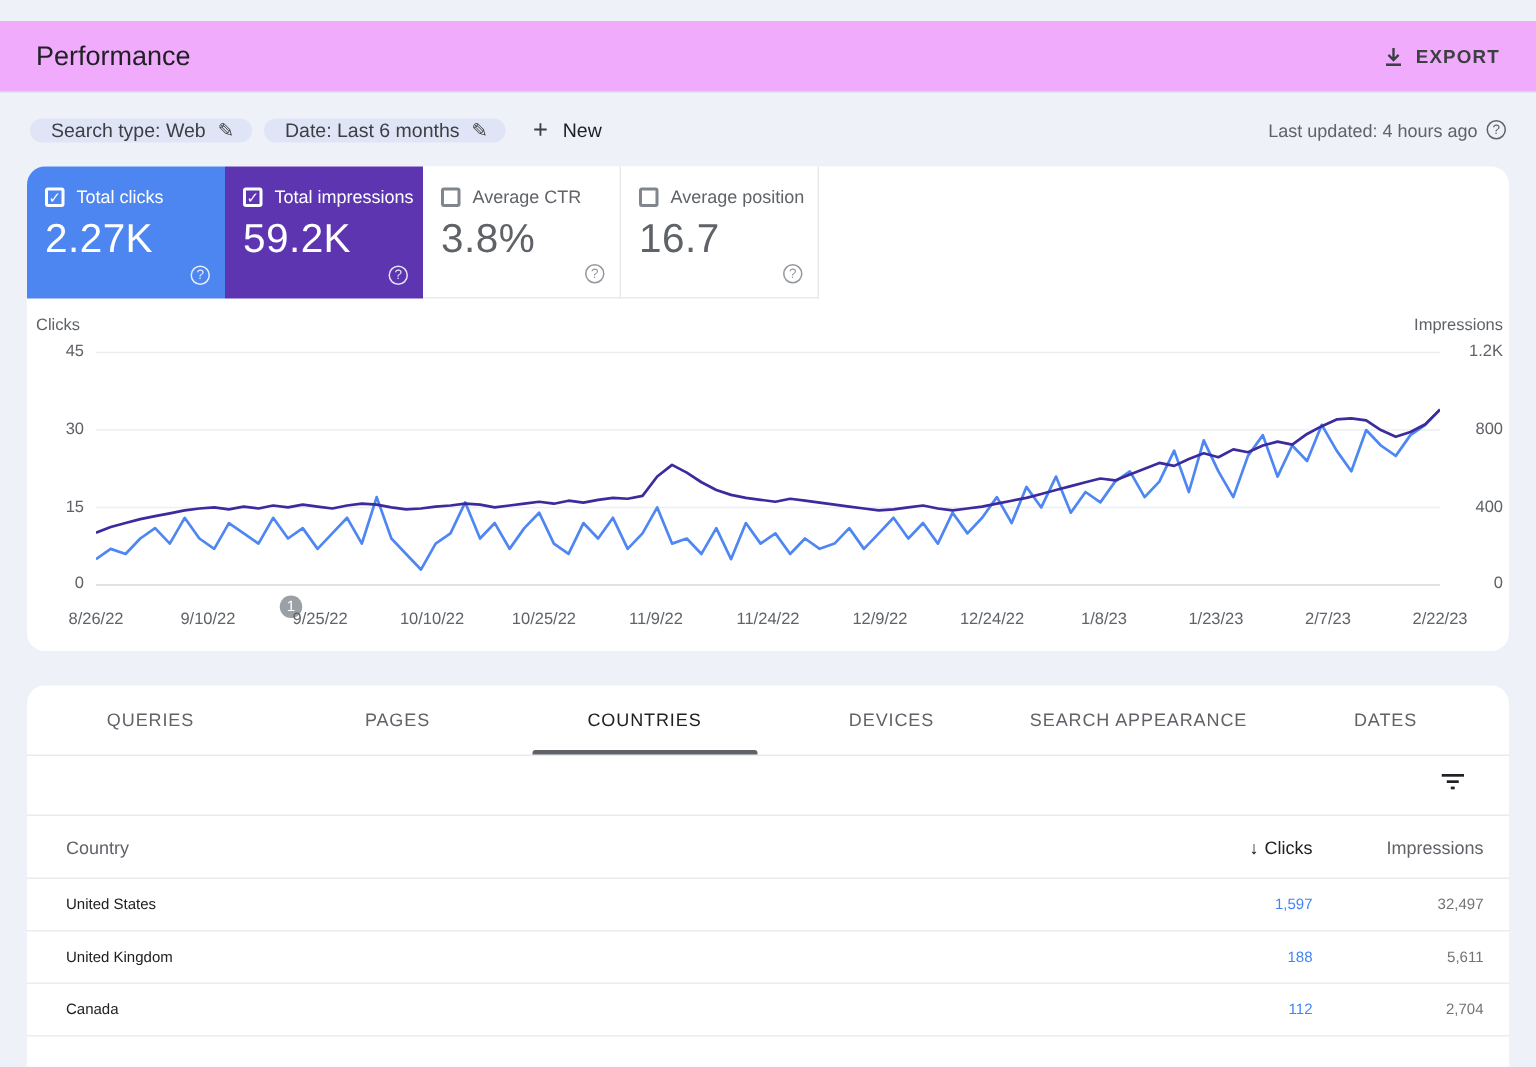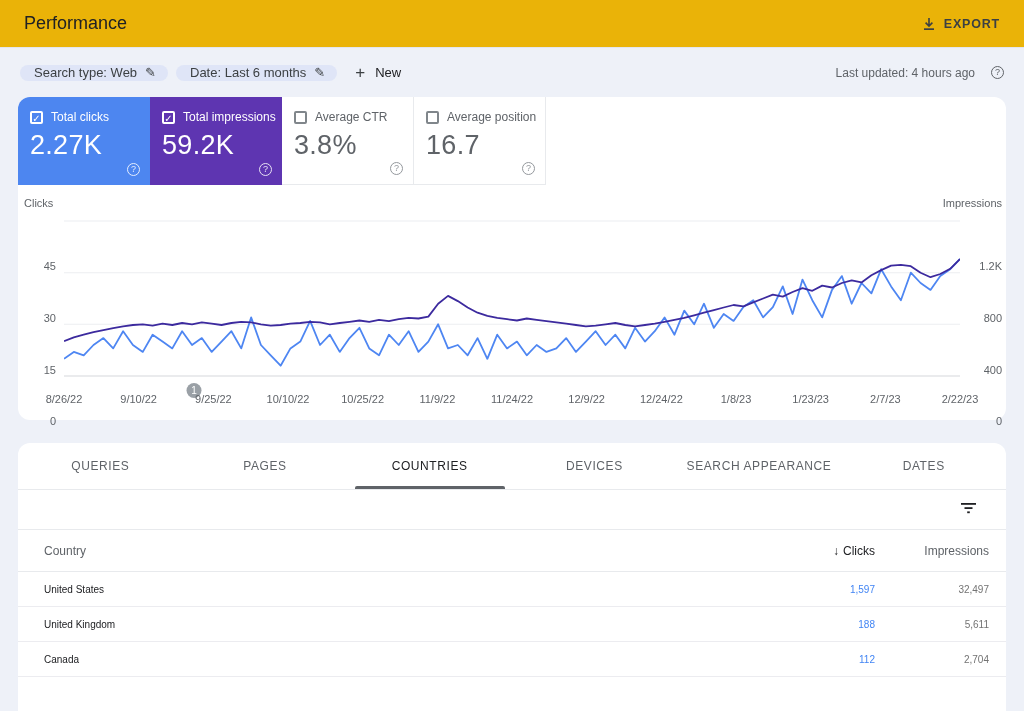--- a/index.html
+++ b/index.html
@@ -7,8 +7,8 @@
   body { font-family:"Liberation Sans","DejaVu Sans",sans-serif; background:#eef1f8; color:#202124; }
 
   
-  .topbar { height:48px; background:#eab308; border-bottom:1px solid #e3e6ee;
-            display:flex; align-items:center; justify-content:space-between; padding:0 24px; }
+  .topbar { height:48px; background:#f0abfc; border-bottom:1px solid #e3e6ee;
+            display:flex; align-items:center; justify-content:space-between; padding:0 24px;margin-top:14px; }
   .page-title { font-size:18px; font-weight:400; color:#202124; }
   .export-btn { display:flex; align-items:center; gap:8px; font-size:12.5px; font-weight:600;
                 letter-spacing:.8px; color:#3c4043; cursor:pointer; background:none; border:none; }

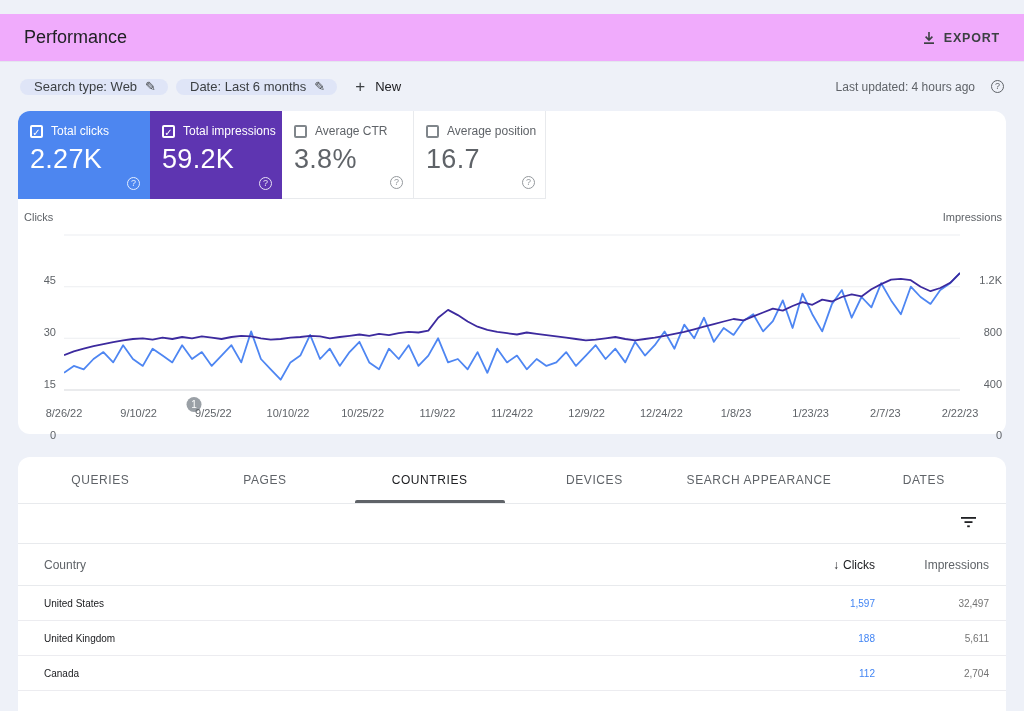--- a/index.html
+++ b/index.html
@@ -23,7 +23,7 @@
   .new-btn { display:flex; align-items:center; gap:10px; font-size:13px; color:#202124;
              background:none; border:none; cursor:pointer; padding:0 10px; }
   .new-btn .plus { font-size:17px; font-weight:400; color:#3c4043; }
-  .last-updated { display:flex; align-items:center; gap:16px; font-size:12px; color:#5f6368;padding-left:44px; }
+  .last-updated { display:flex; align-items:center; gap:6px; font-size:12px; color:#5f6368;padding-left:44px; }
 
   .help-circle { width:13px; height:13px; border:1px solid currentColor; border-radius:50%;
                  font-size:9px; line-height:11px; text-align:center; display:inline-block; flex:none; }

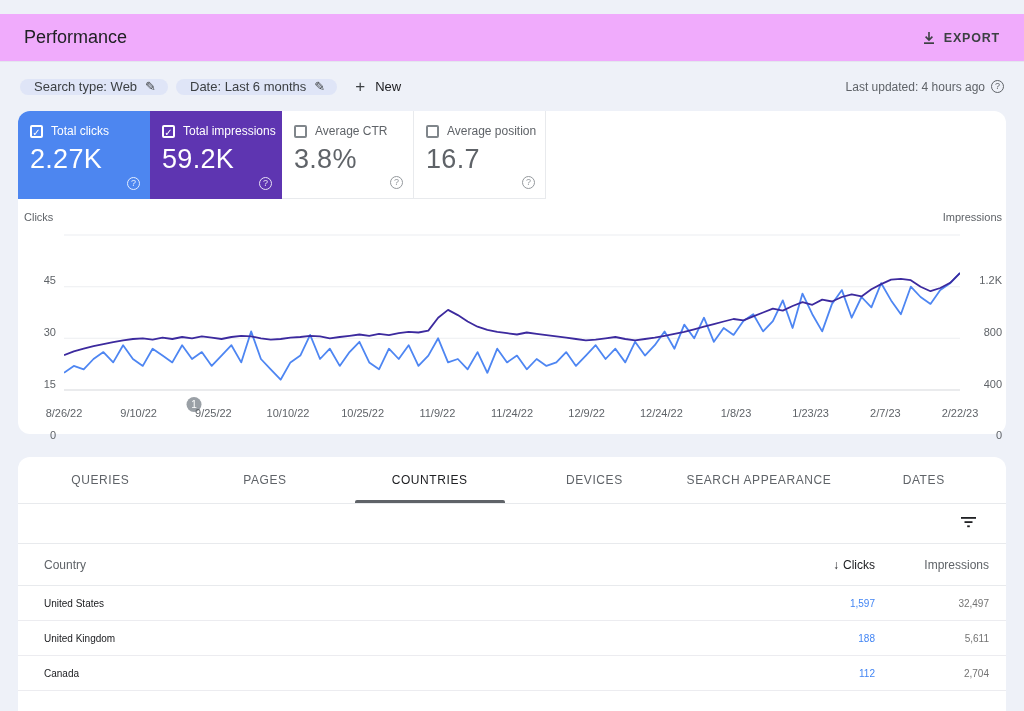--- a/index.html
+++ b/index.html
@@ -46,7 +46,7 @@
   .chart-section { padding:26px 0 12px; }
   .plot { position:relative; margin:0 46px; height:168px; }
   .plot svg { width:100%; height:168px; display:block; }
-  .tick { position:absolute; font-size:11px; color:#5f6368;margin-top:46px; }
+  .tick { position:absolute; font-size:11px; color:#5f6368; }
   .tick.l { left:-40px; width:32px; text-align:right; }
   .tick.r { right:-42px; width:38px; text-align:right; }
   .axis-title { position:absolute; top:-14px; font-size:11px; color:#5f6368; }

